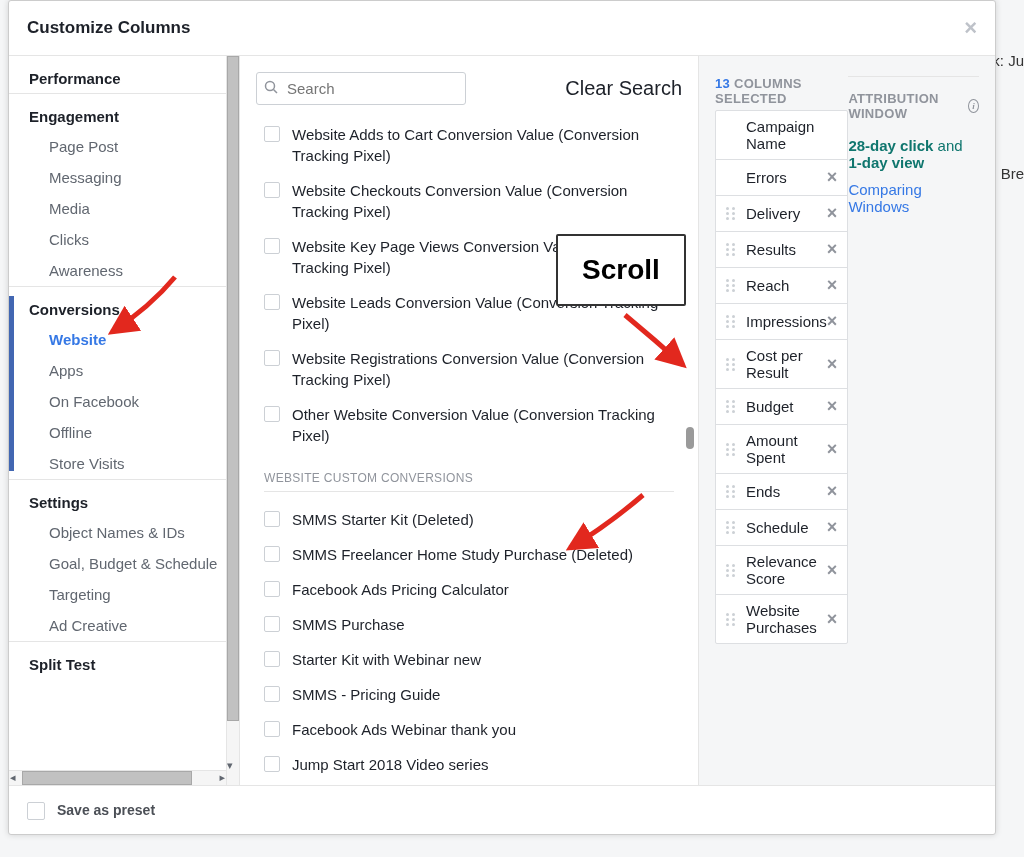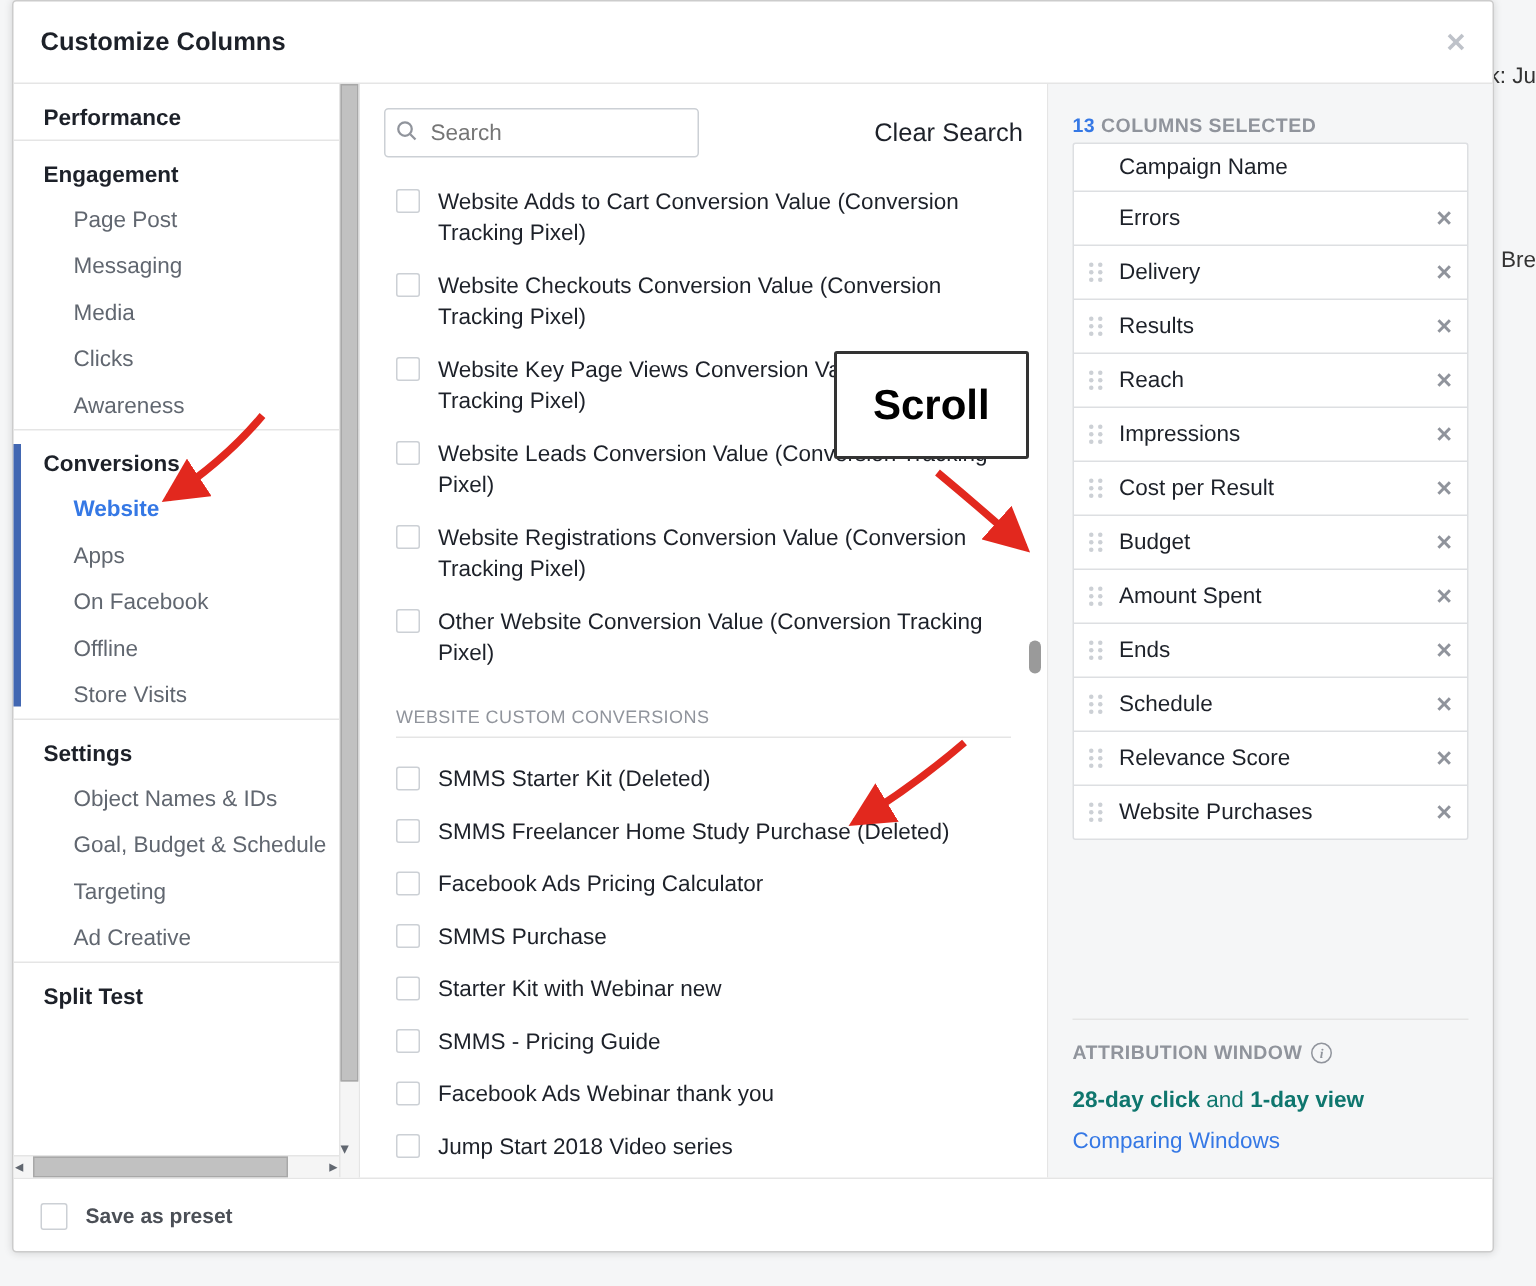--- a/index.html
+++ b/index.html
@@ -5,7 +5,7 @@
 *{box-sizing:border-box;margin:0;padding:0;font-family:Helvetica,Arial,sans-serif}
 body{background:#f5f6f7;padding:0;position:relative;width:1024px;height:857px;overflow:hidden}
 .bg-txt{position:absolute;color:#333;font-size:15px}
-.bg1{right:0;top:42px}
+.bg1{right:0;top:52px}
 .bg2{right:0;top:165px}
 .modal{position:absolute;left:8px;top:0;width:988px;height:835px;background:#fff;border:1px solid #ccc;border-radius:3px;display:flex;flex-direction:column;box-shadow:0 0 6px rgba(0,0,0,.15)}
 .header{padding:14px 18px;border-bottom:1px solid #e5e5e5;display:flex;justify-content:space-between;align-items:center}

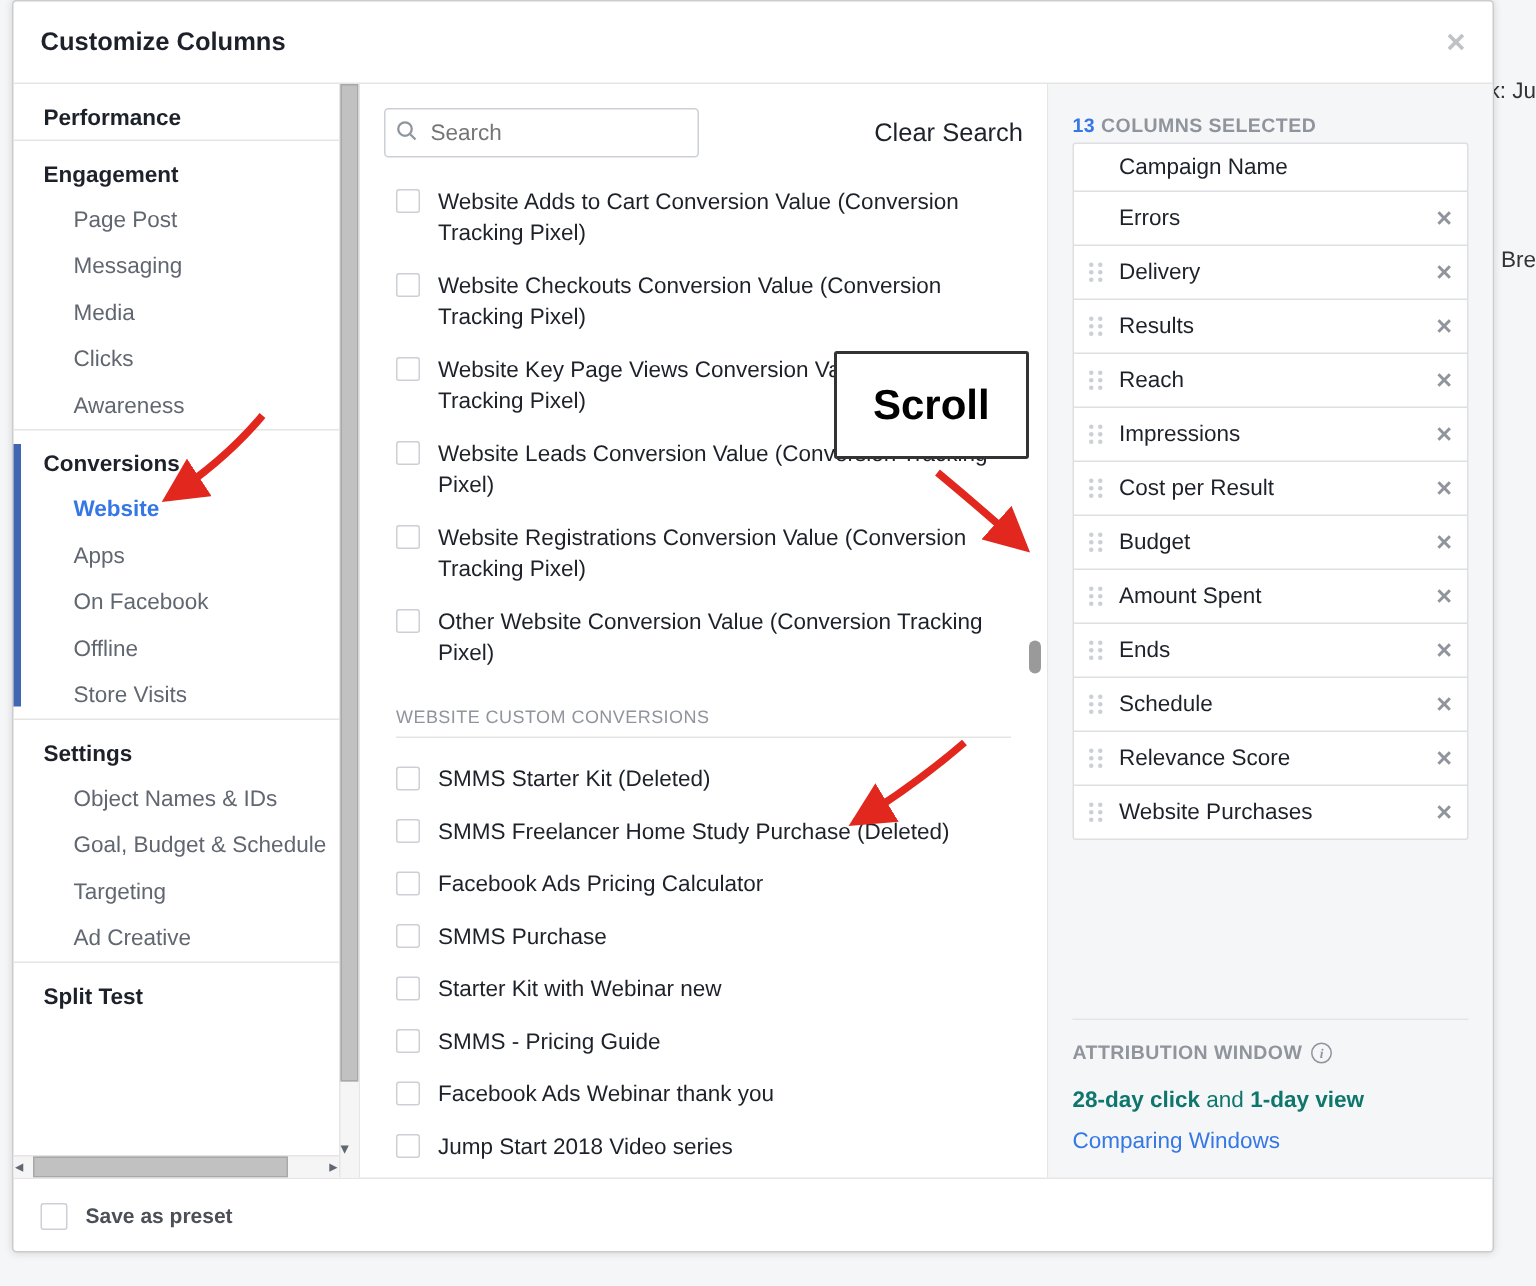--- a/index.html
+++ b/index.html
@@ -32,7 +32,7 @@
 .search-box{position:relative;width:210px}
 .search-box input{width:100%;padding:7px 8px 7px 30px;border:1px solid #ccd0d5;border-radius:3px;font-size:15px}
 .search-box svg{position:absolute;left:8px;top:8px}
-.clear-search{color:#1d2129;font-size:17px;cursor:pointer}
+.clear-search{color:#1d2129;font-size:20px;cursor:pointer}
 .options{flex:1;overflow:hidden;padding:0 24px;position:relative}
 .opt-row{display:flex;padding:7px 0;align-items:flex-start;gap:12px}
 .chk{width:16px;height:16px;border:1px solid #ccd0d5;border-radius:2px;flex-shrink:0;margin-top:2px;cursor:pointer;background:#fff}

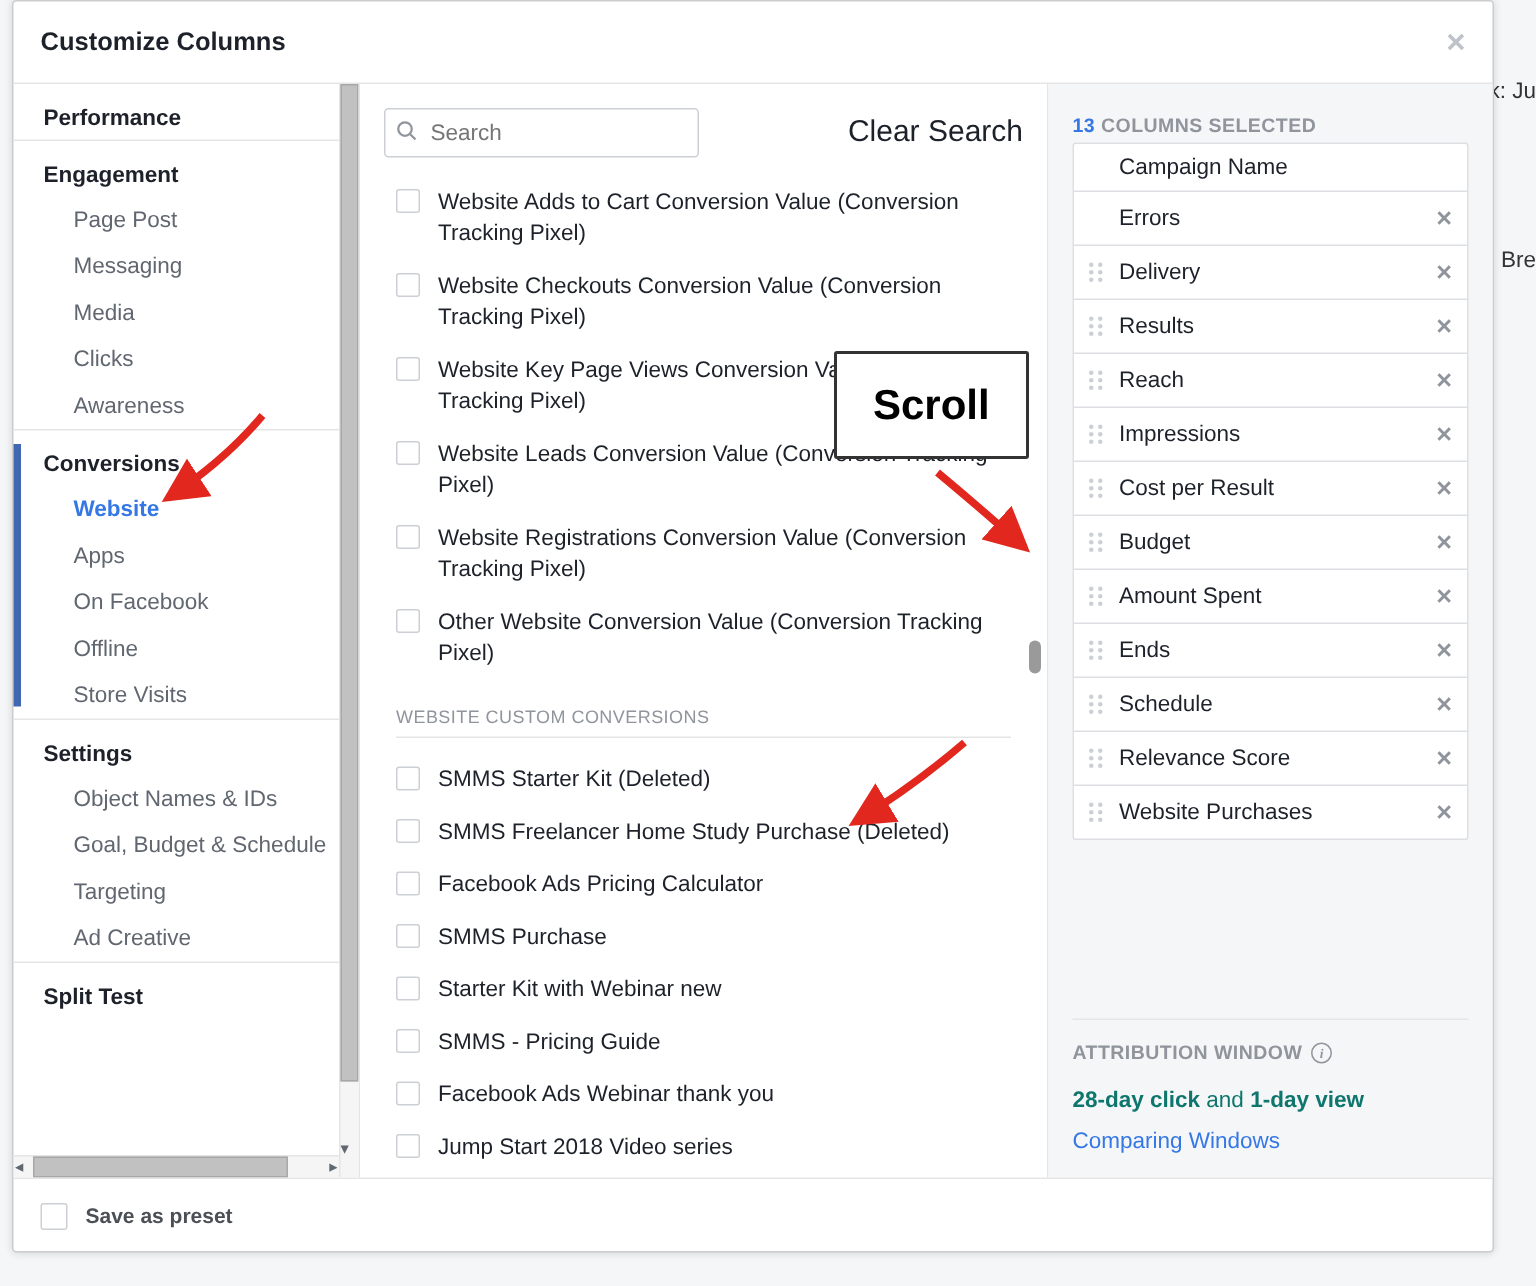--- a/index.html
+++ b/index.html
@@ -39,7 +39,7 @@
 .opt-label{font-size:15px;color:#1d2129;line-height:1.4}
 .section-head{font-size:12px;font-weight:500;color:#90949c;letter-spacing:.3px;padding:18px 0 6px;border-bottom:1px solid #e5e5e5;margin-bottom:10px}
 .mid-scroll{position:absolute;right:4px;top:310px;width:8px;height:22px;background:#9a9a9a;border-radius:4px}
-.right{width:296px;padding:20px 16px 0;display:flex;flex-direction:column;background:#f5f6f7}
+.right{width:296px;padding:20px 16px 0;display:flex;background:#f5f6f7}
 .right-top{flex:1}
 .count-head{font-size:13px;font-weight:bold;color:#3578e5;letter-spacing:.3px}
 .count-head .gray{color:#90949c}

